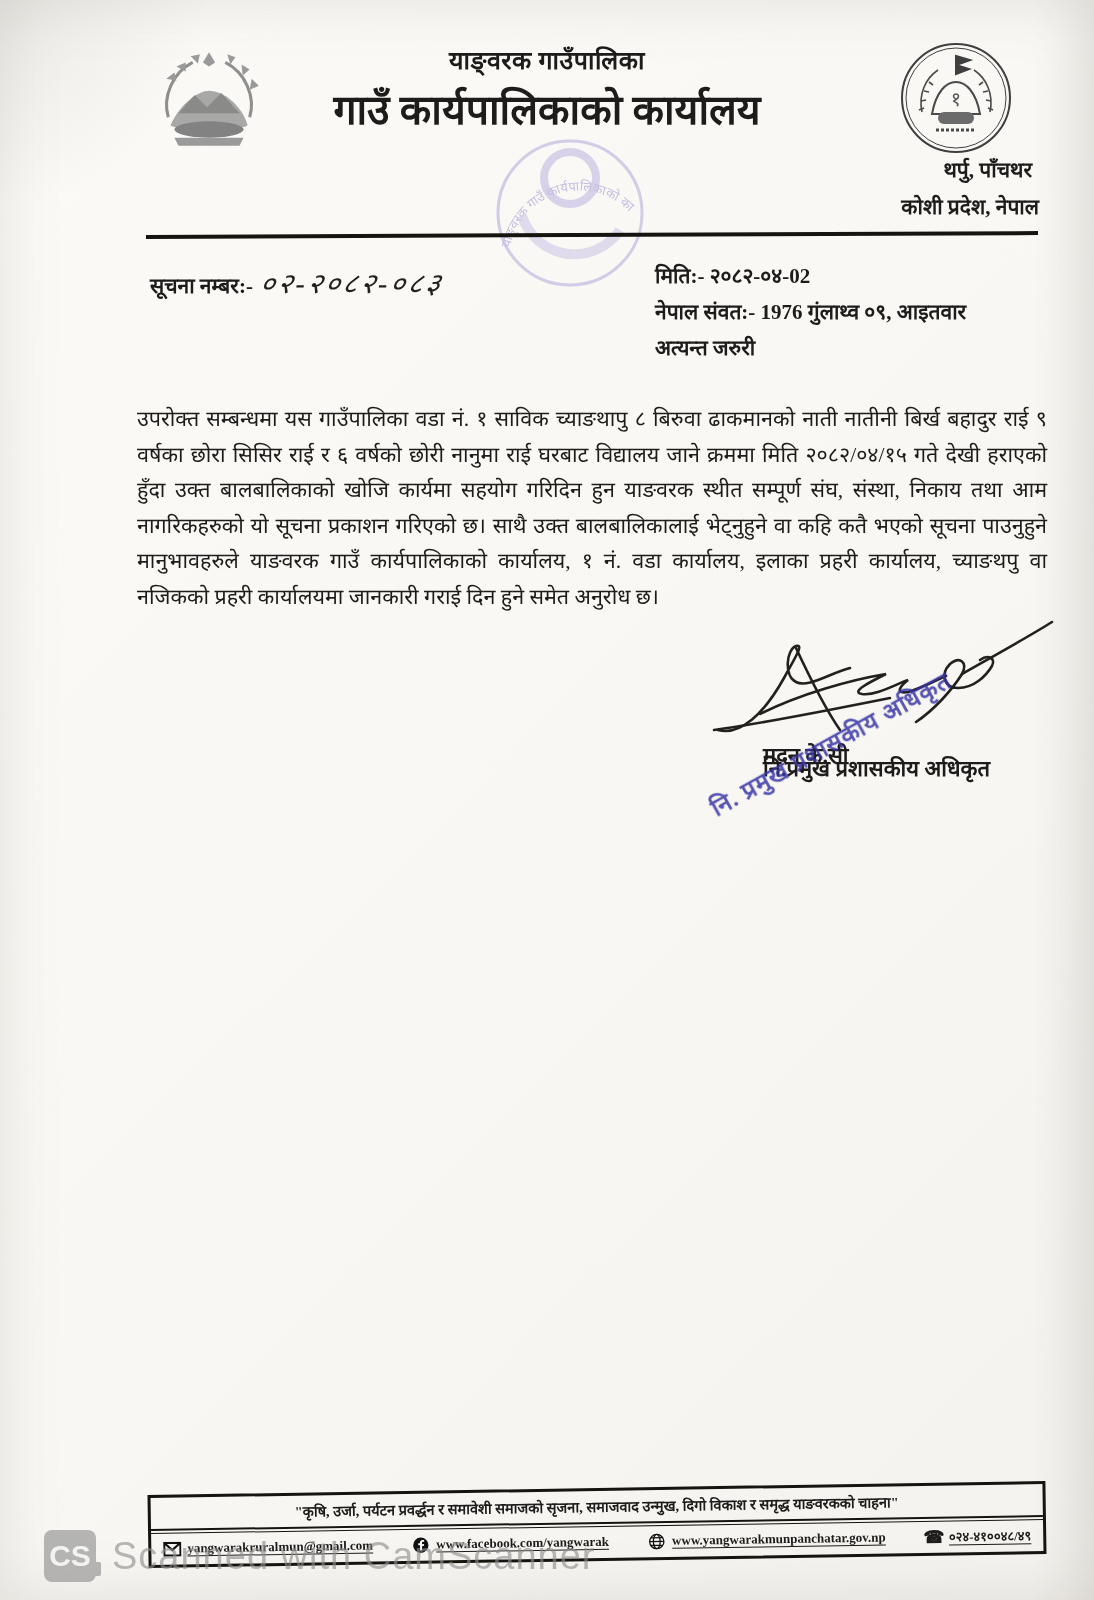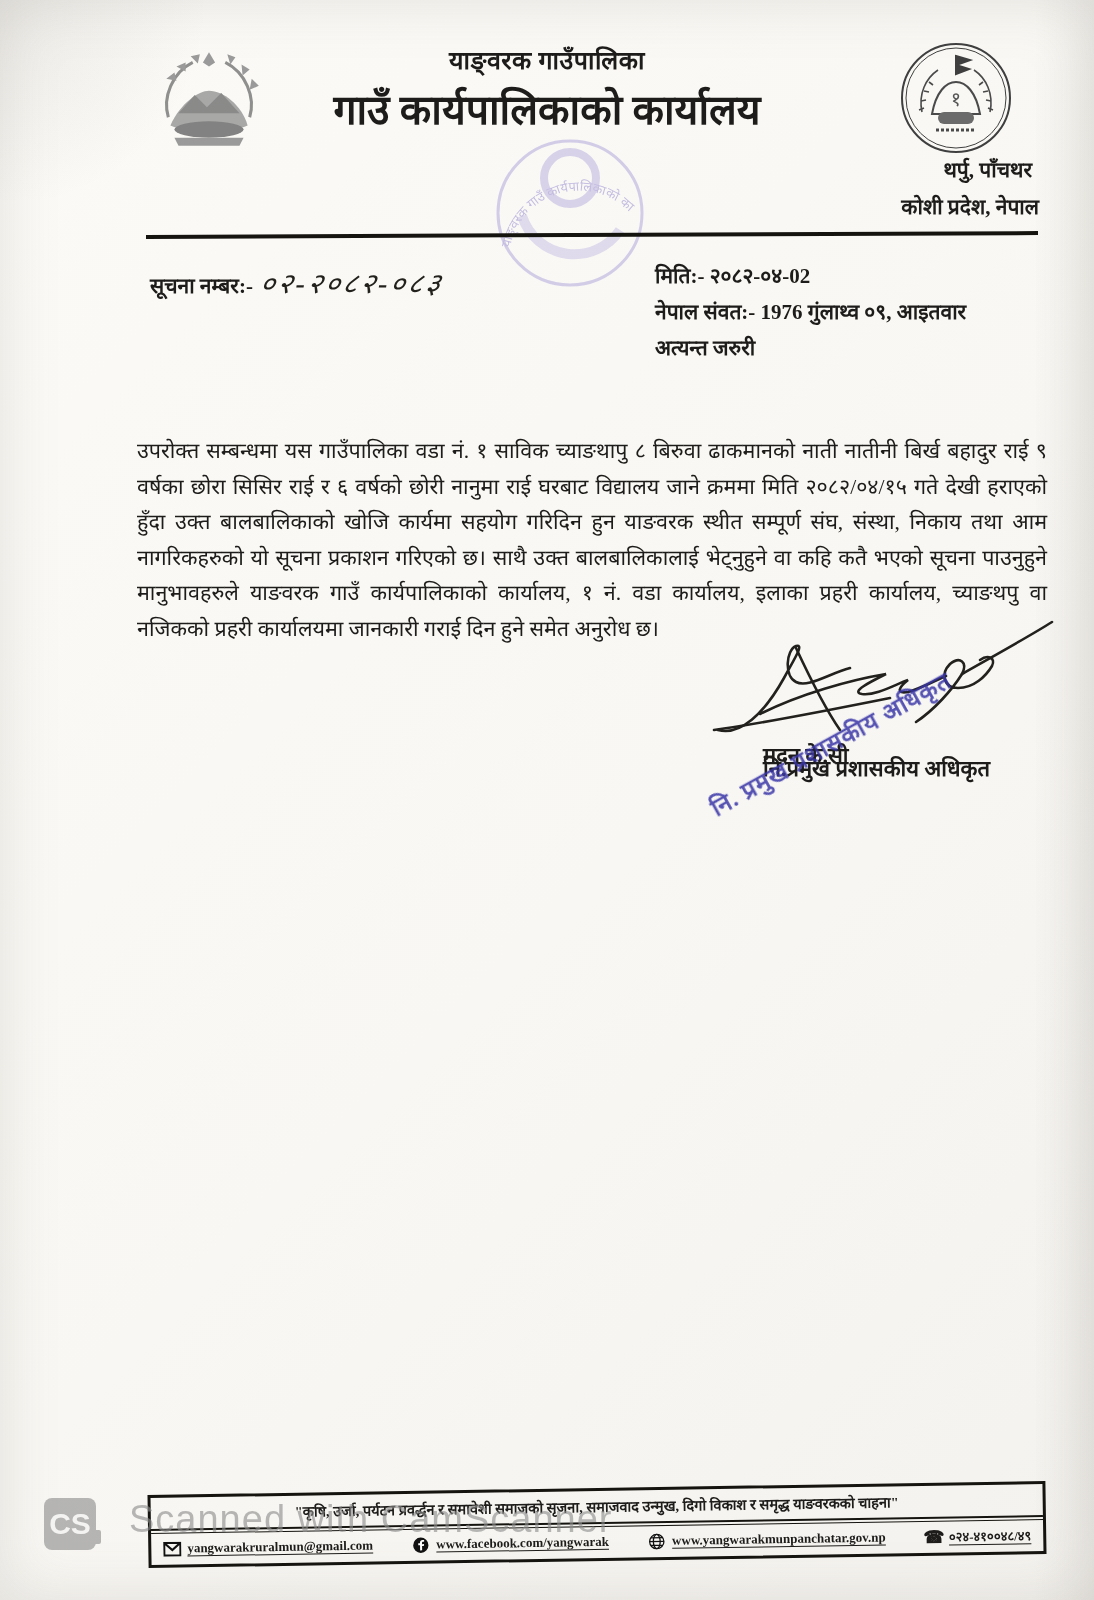--- a/index.html
+++ b/index.html
@@ -28,7 +28,7 @@
   .subject{top:370px;left:0;width:100%;text-align:center;font-size:24px;font-weight:bold;}
   .subject u{text-underline-offset:5px;text-decoration-thickness:2px;}
   
-  .body-par{top:434px;left:137px;width:910px;font-size:21.5px;line-height:35.5px;text-align:justify;}
+  .body-par{top:402px;left:137px;width:910px;font-size:21.5px;line-height:35.5px;text-align:justify;}
   
   .sig-svg{top:618px;left:700px;width:360px;height:130px;}
   .sig-name{top:718px;left:763px;font-size:22px;font-weight:bold;margin-top:21px;}

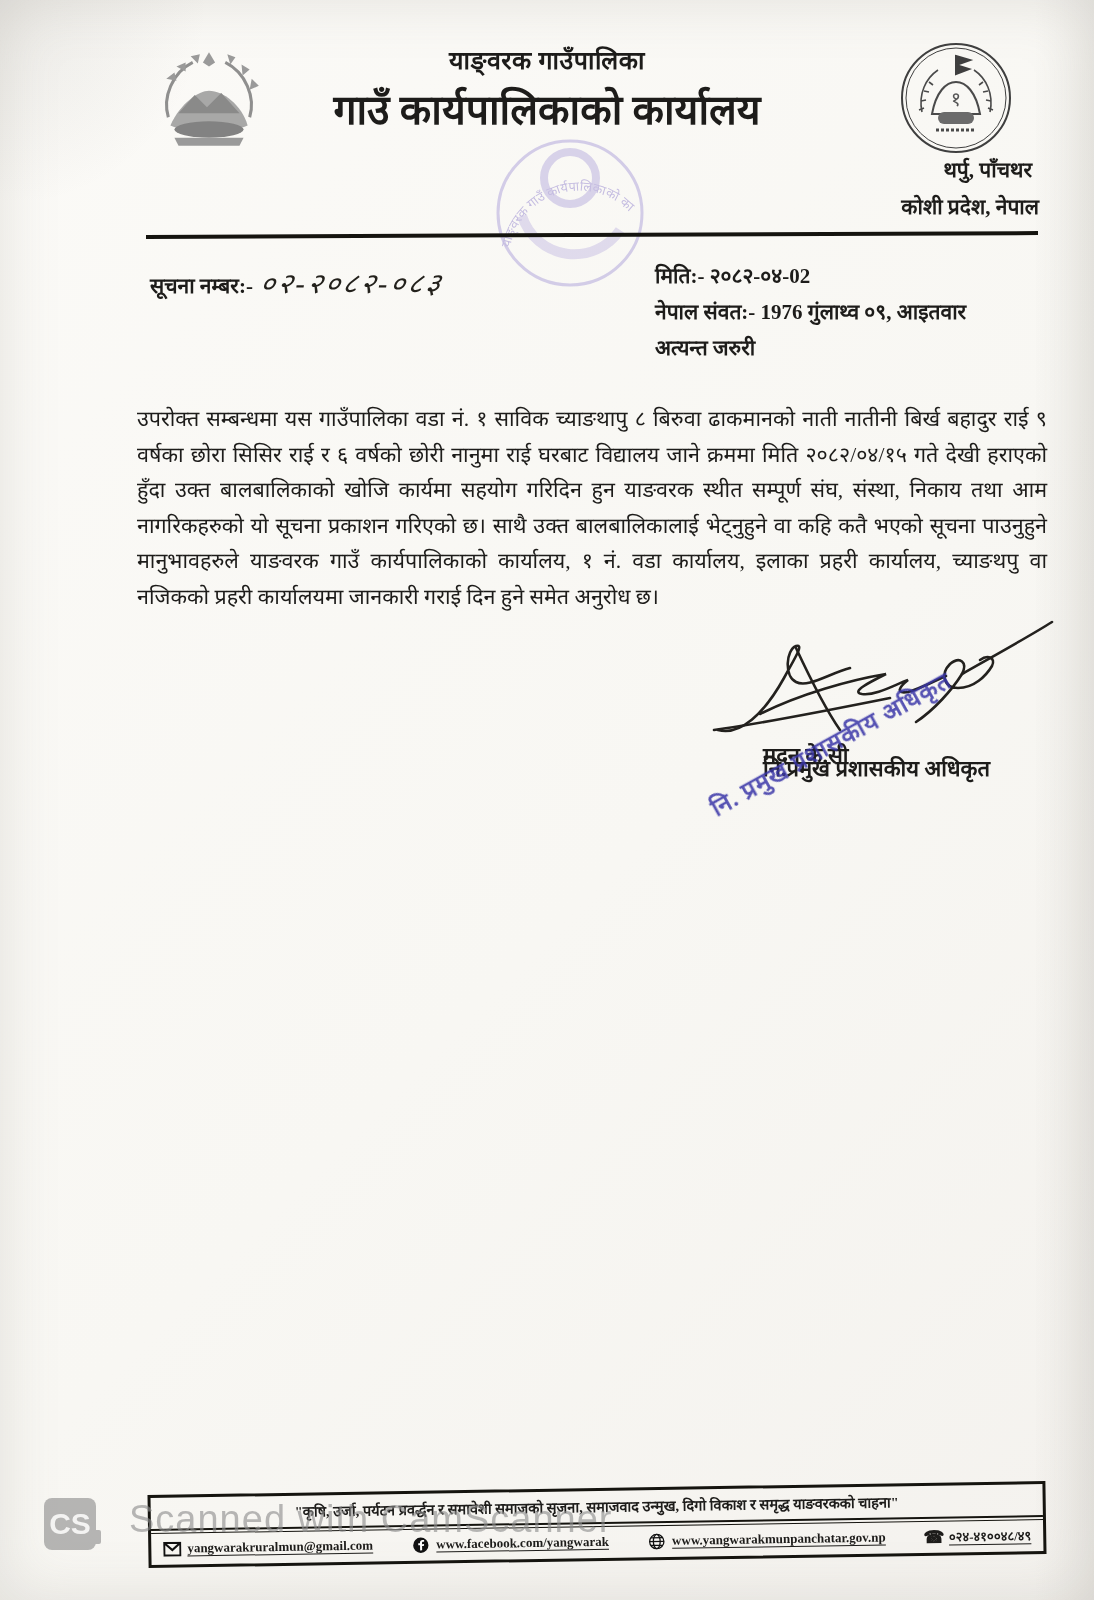--- a/index.html
+++ b/index.html
@@ -44,7 +44,7 @@
   .contact .txt{text-decoration:underline;text-underline-offset:3px;}
   .cicon{display:inline-flex;align-items:center;justify-content:center;width:18px;height:18px;}
   
-  .wm{top:1498px;left:44px;display:flex;gap:33px;opacity:.62;z-index:5;}
+  .wm{top:1530px;left:44px;display:flex;align-items:center;gap:16px;opacity:.62;z-index:5;}
   .wm-logo{width:52px;height:52px;background:#8d8d8d;border-radius:8px;color:#f2f2f2;font-family:"Liberation Sans",sans-serif;
     font-weight:bold;font-size:30px;display:flex;align-items:center;justify-content:center;position:relative;}
   .wm-logo::after{content:"";position:absolute;right:-5px;bottom:6px;width:10px;height:14px;background:#8d8d8d;border-radius:2px;}

